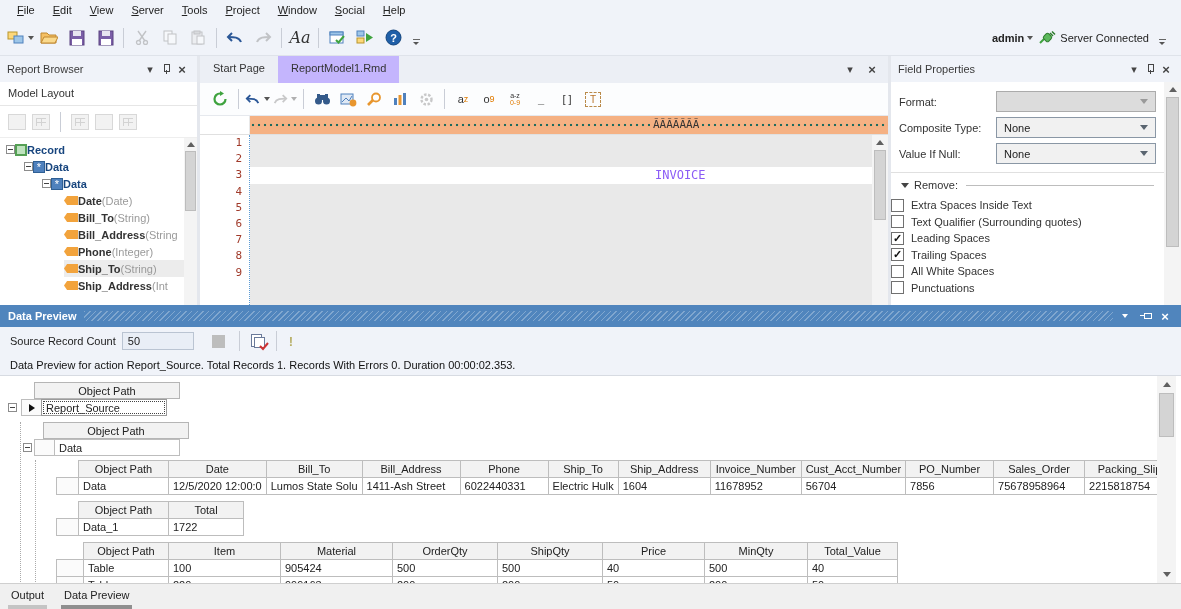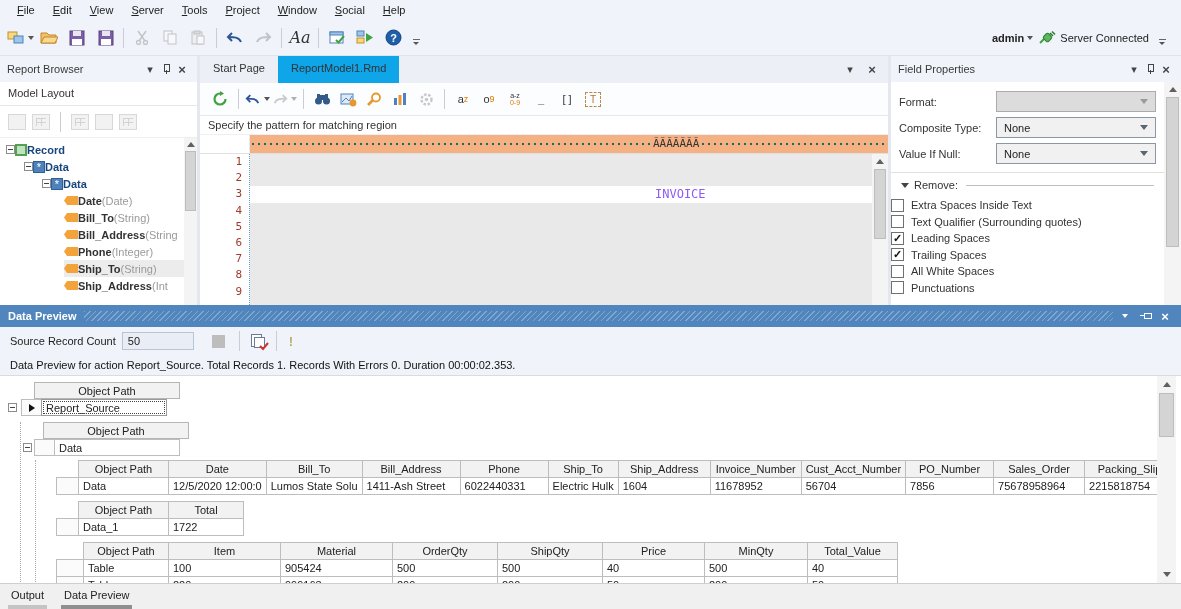--- a/index.html
+++ b/index.html
@@ -61,7 +61,7 @@
   .center-panel { width:688px; background:#fff; }
   .tab-bar { height:27px; background:#eceff5; display:flex; align-items:stretch; flex:none; }
   .tab { padding:6px 13px; color:#333; }
-  .tab.active { background:#0ea5e9; }
+  .tab.active { background:#c4b5fd; }
   .tab-bar-right { margin-left:auto; display:flex; align-items:center; gap:6px; padding-right:8px; }
   .editor-toolbar { height:33px; display:flex; align-items:center; gap:2px; padding:0 8px; background:#fcfdfe; border-bottom:1px solid #e6e9ee; flex:none; }
   .ebtn { height:24px; min-width:24px; display:flex; align-items:center; justify-content:center; color:#333; }

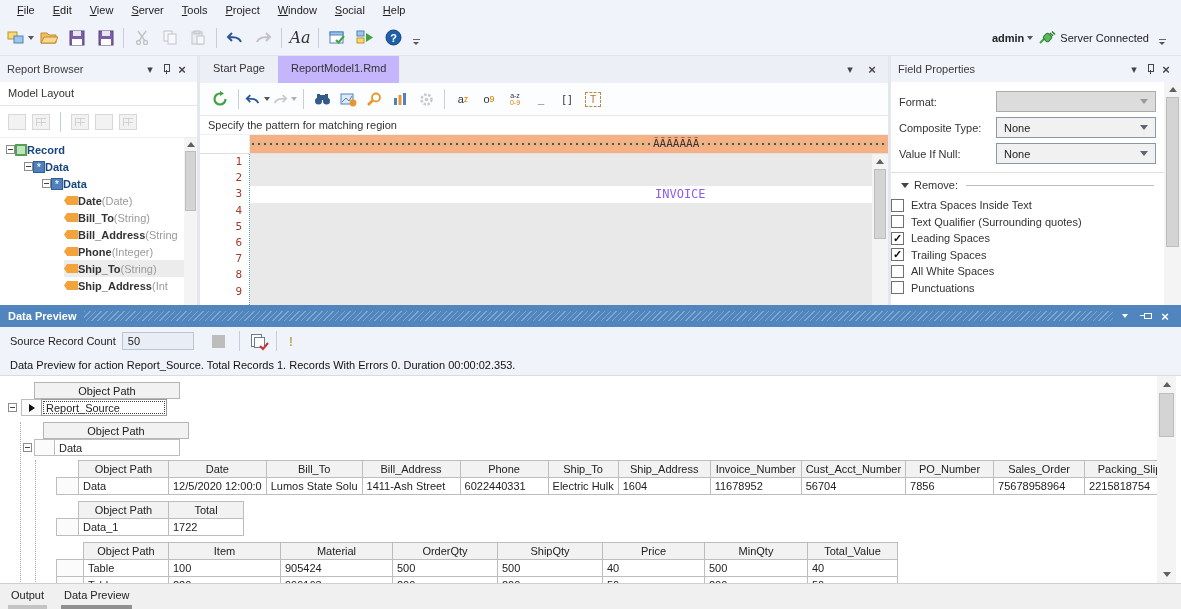--- a/index.html
+++ b/index.html
@@ -435,7 +435,6 @@
           <span class="pat-box">T</span>
         </span>
     </div>
-    <div class="hint-row"><span>Specify the pattern for matching region</span></div>
     <div class="pattern-row">
       <div class="pattern-gutter"></div>
       <div class="pattern-bar">

